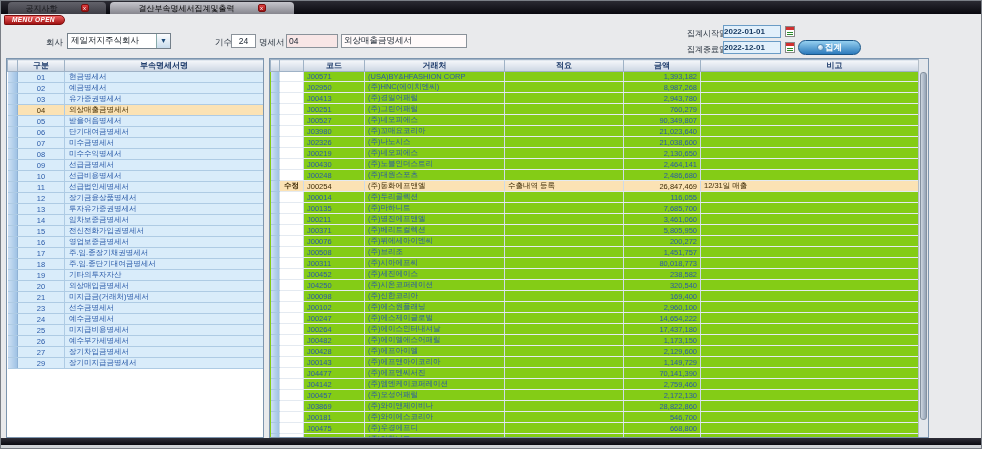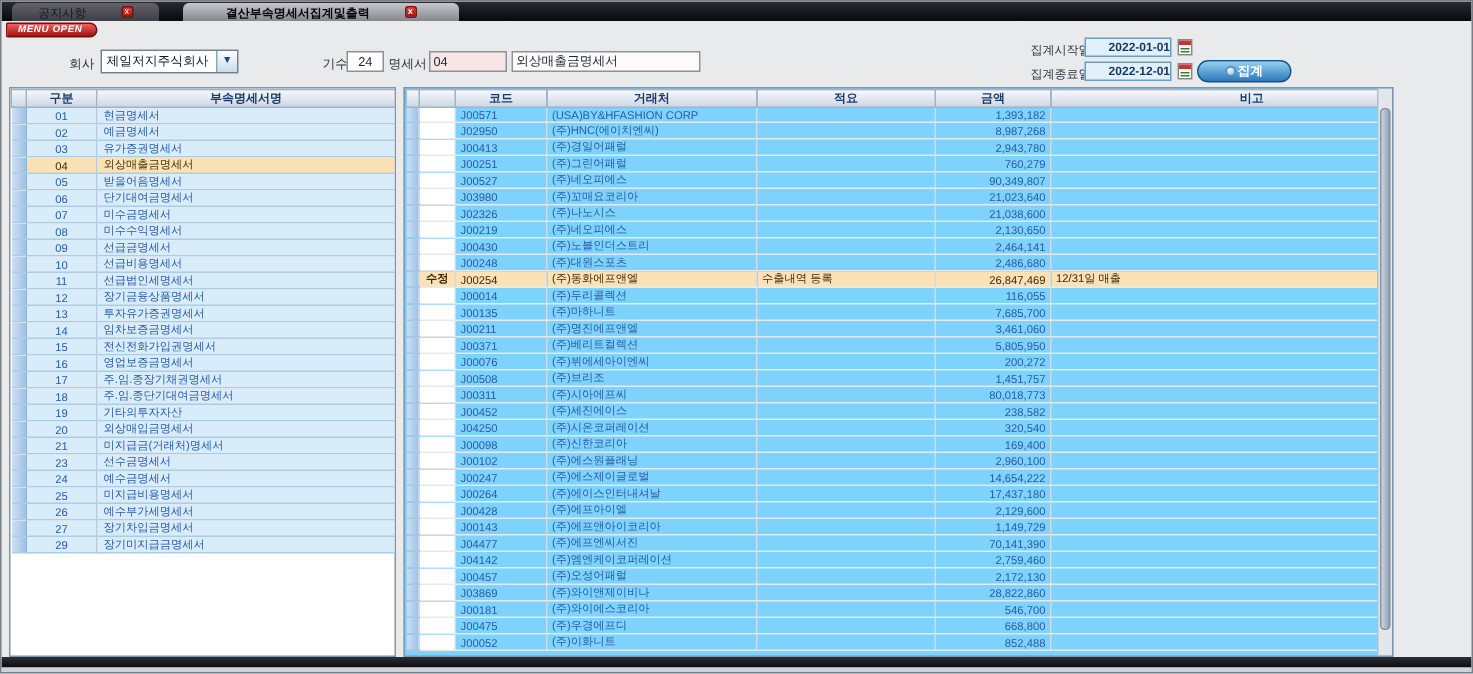--- a/index.html
+++ b/index.html
@@ -17,7 +17,7 @@
     display:flex; align-items:center; justify-content:center; gap:23px;
     font-size:8px; padding:0 6px; cursor:default; }
   .tab-inactive { left:7px; width:98px; background:linear-gradient(#62626a,#3e3e46); color:#17171b; }
-  .tab-active { left:121px; width:184px; background:linear-gradient(#c6c6cc,#86868e); color:#060608; font-weight:bold; }
+  .tab-active { left:109px; width:184px; background:linear-gradient(#c6c6cc,#86868e); color:#060608; font-weight:normal; }
   .tclose { width:8px; height:8px; background:linear-gradient(#e04040,#9c1414); border:1px solid #7c0e0e;
     border-radius:2px; color:#fff; font-size:6px; line-height:6px; text-align:center; flex:0 0 auto; }
   

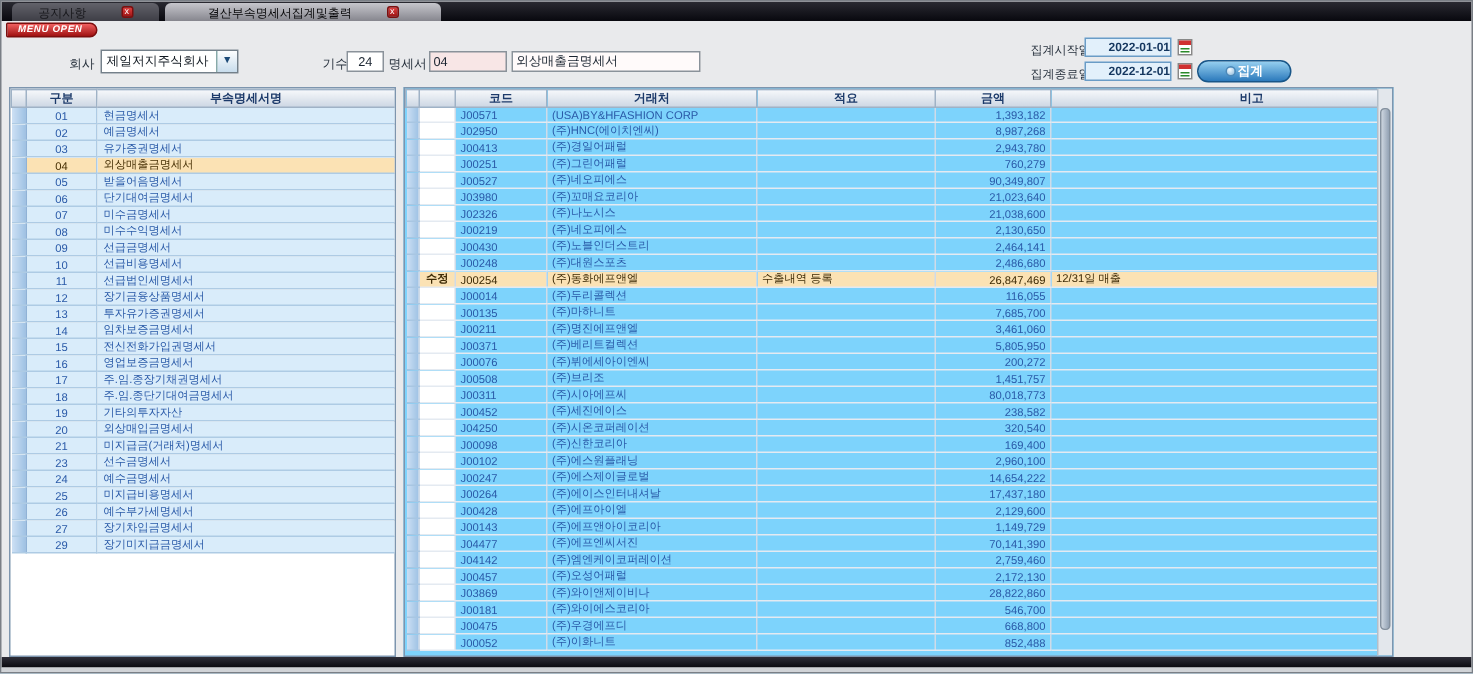--- a/index.html
+++ b/index.html
@@ -36,7 +36,7 @@
     color:#1a2430; height:14px; padding:0 2px;
     font-family:"Liberation Sans","DejaVu Sans",sans-serif; }
   .datebox { position:absolute; border:1px solid #6a9cc6; background:#e2f0fb; height:13px;
-    width:58px; font-size:8px; font-weight:bold; color:#14365e; text-align:right;
+    width:58px; font-size:8px; font-weight:bold; color:#14365e; text-align:left;
     font-family:"Liberation Sans","DejaVu Sans",sans-serif; }
   .cal { position:absolute; width:10px; height:11px; border:1px solid #888; background:#fff; }
   .cal::before { content:""; position:absolute; left:0; top:0; width:100%; height:3px; background:#d03030; }

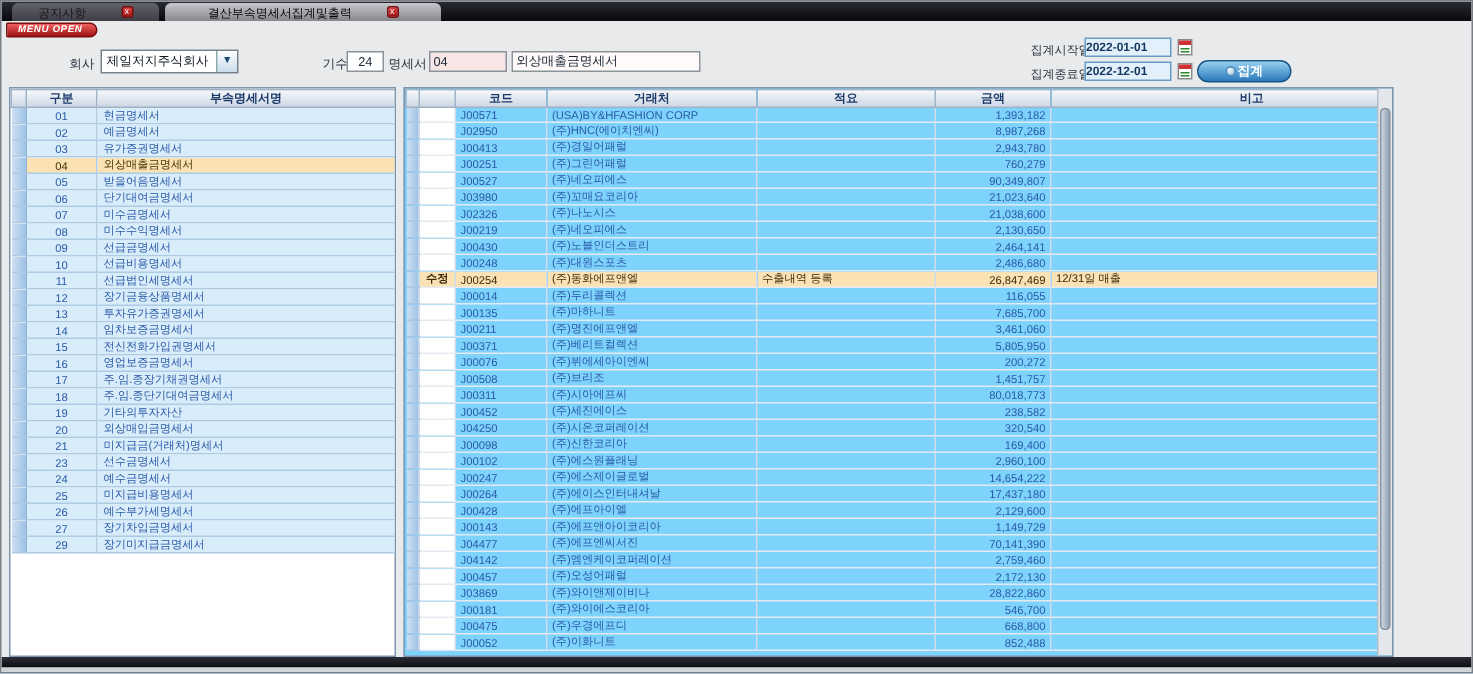--- a/index.html
+++ b/index.html
@@ -27,7 +27,7 @@
     font-style:italic; line-height:8px; letter-spacing:.4px; }
   
   .flabel { position:absolute; font-size:8.5px; color:#26303c; white-space:nowrap; }
-  .combo { position:absolute; left:66px; top:32px; width:92px; height:16px;
+  .combo { position:absolute; left:66px; top:32px; width:104px; height:16px;
     border:1px solid #74808a; background:#fff; display:flex; align-items:center; }
   .combo .val { flex:1; font-size:8.5px; color:#101820; padding-left:3px; white-space:nowrap; overflow:hidden; }
   .combo .arr { width:14px; height:100%; border-left:1px solid #8aa; background:linear-gradient(#fdfeff,#c8dcec);

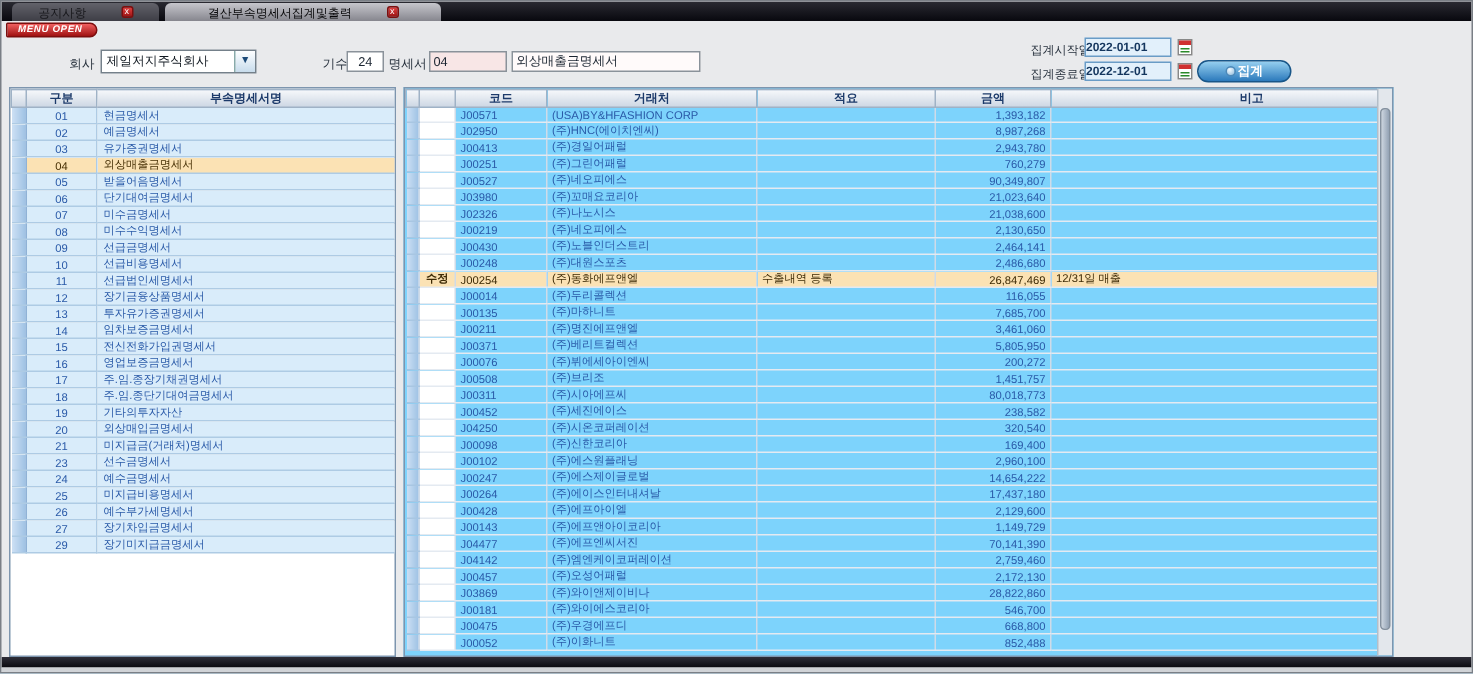--- a/index.html
+++ b/index.html
@@ -52,7 +52,7 @@
   .lpanel { position:absolute; left:5px; top:57px; width:258px; height:380px;
     background:#fff; border:1px solid #7d95ae; overflow:hidden; }
   .rpanel { position:absolute; left:268px; top:57px; width:660px; height:380px;
-    background:#7dd3fc; border:1px solid #7d95ae; overflow:hidden; }
+    background:#84cc16; border:1px solid #7d95ae; overflow:hidden; }
   table { border-collapse:collapse; table-layout:fixed; }
   th { background:linear-gradient(#f5f7fa,#ccd6e3); border:1px solid #9fb2c6;
     font-size:8px; color:var(--header-text); font-weight:bold; white-space:nowrap; overflow:hidden; }

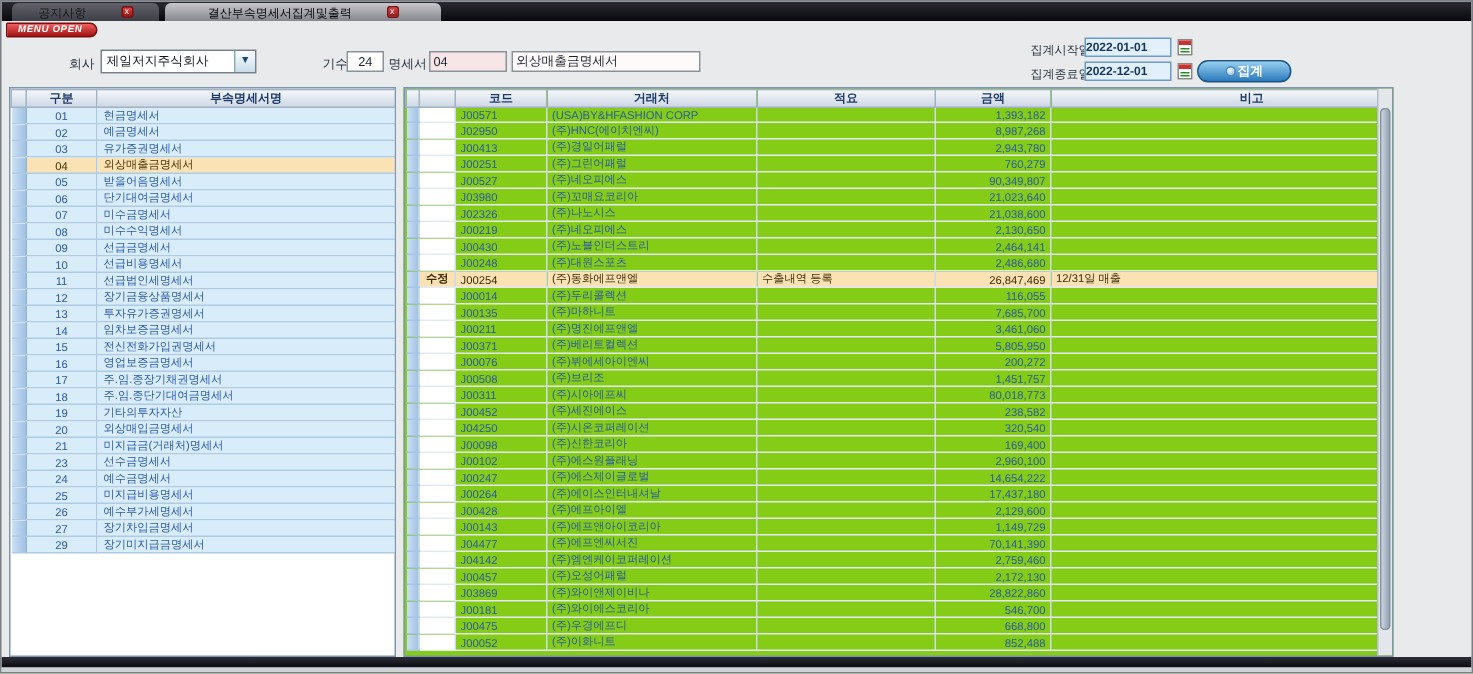--- a/index.html
+++ b/index.html
@@ -525,6 +525,15 @@
           <tr>
             <td class="gut"></td>
             <td class="flag"></td>
+            <td class="code">J00482</td>
+            <td class="name">(주)에이엘에스어패럴</td>
+            <td class="memo"></td>
+            <td class="amt">1,173,150</td>
+            <td class="note"></td>
+          </tr>
+          <tr>
+            <td class="gut"></td>
+            <td class="flag"></td>
             <td class="code">J00428</td>
             <td class="name">(주)에프아이엘</td>
             <td class="memo"></td>

